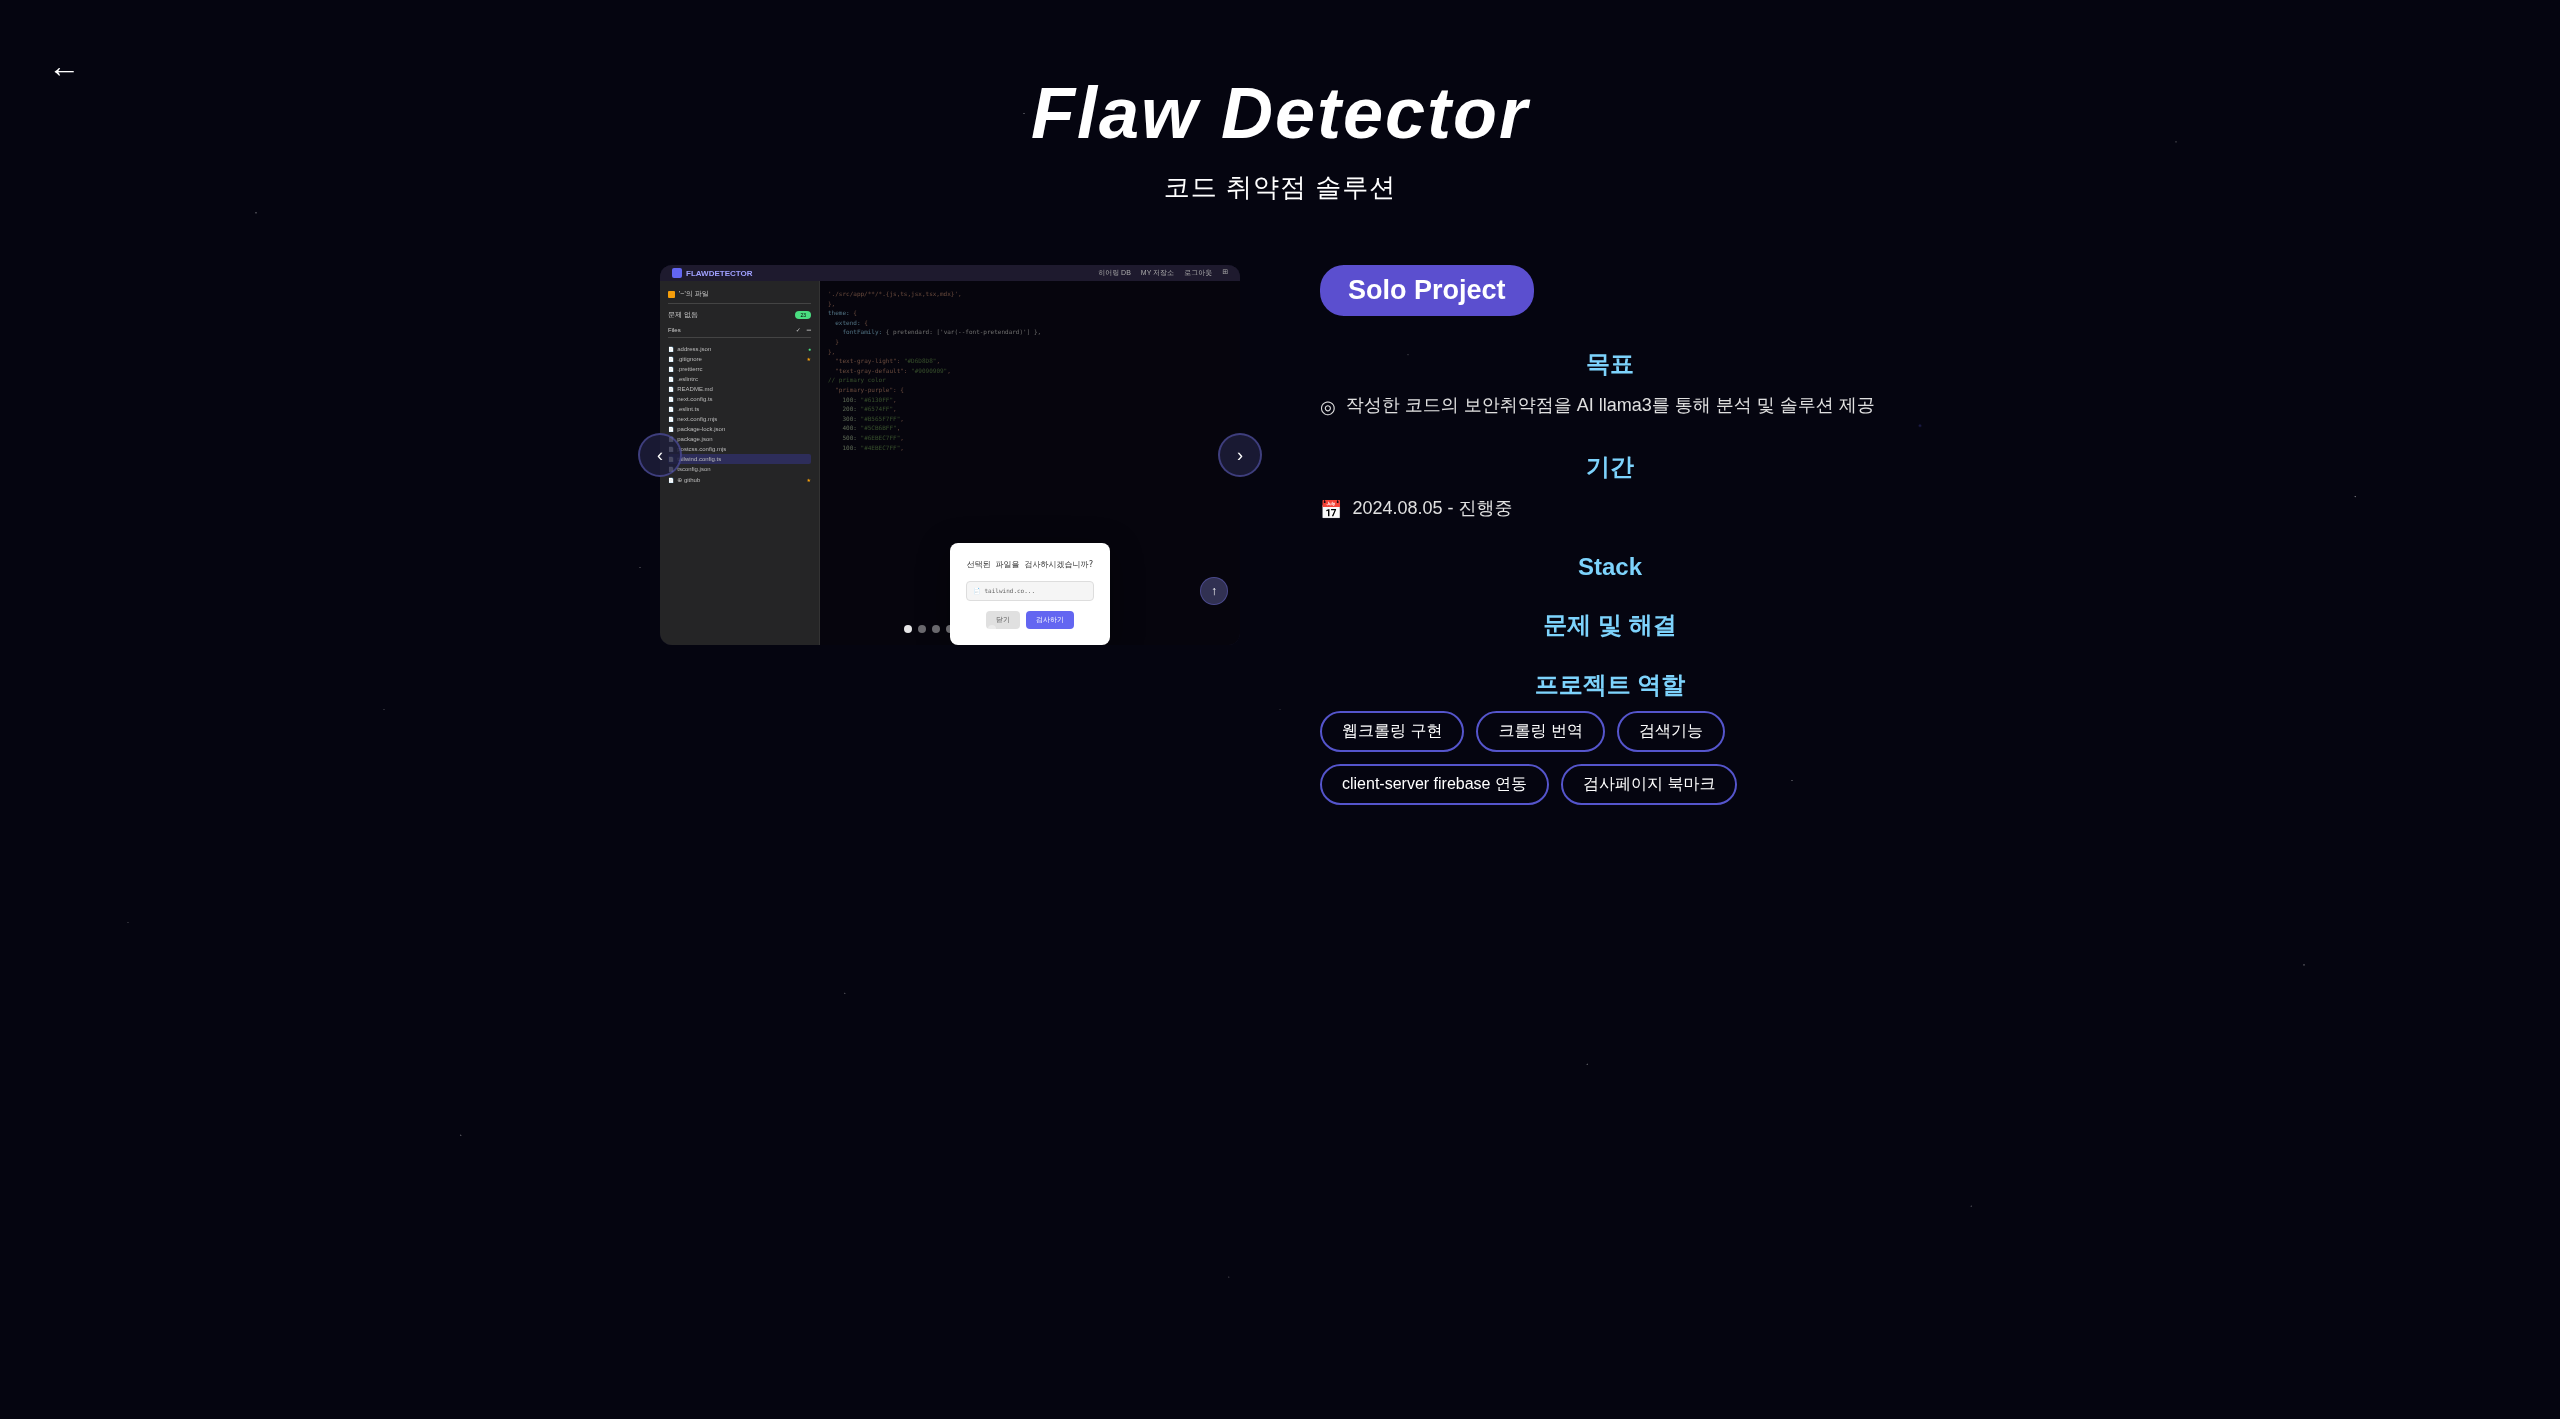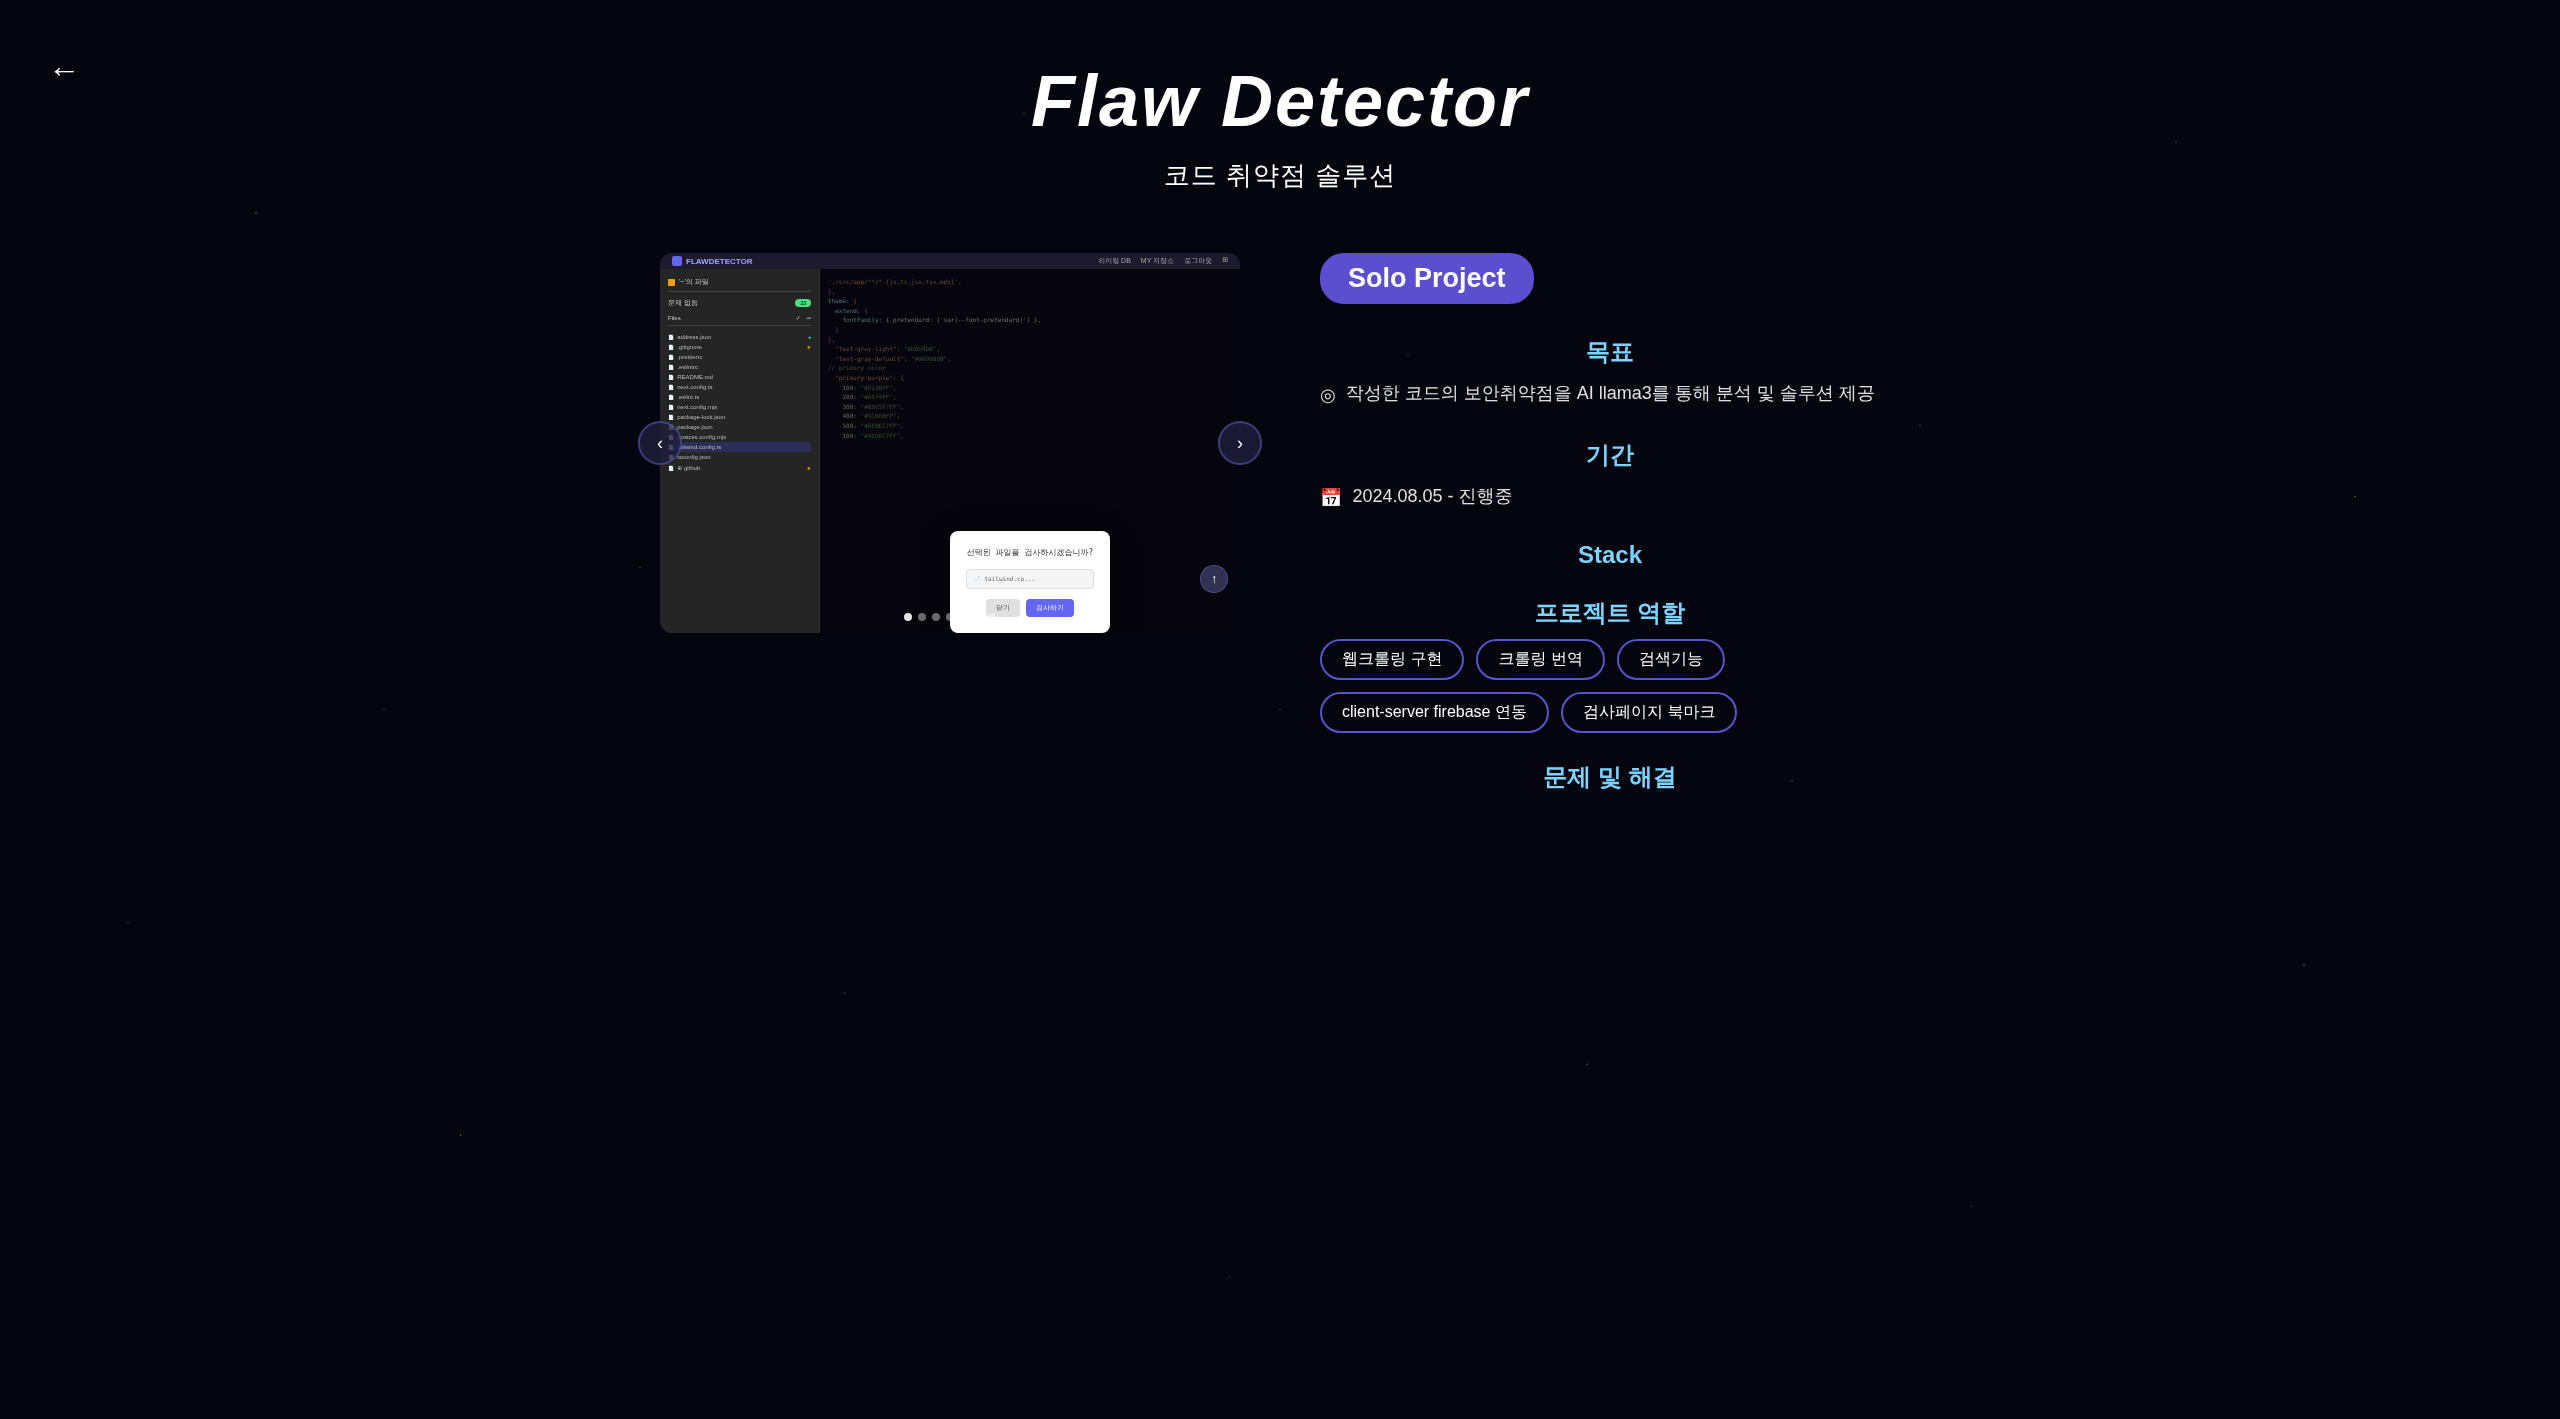--- a/index.html
+++ b/index.html
@@ -49,7 +49,7 @@
       position: relative;
       z-index: 1;
       max-width: 1400px;
-      margin: 0 auto;
+      margin: 12px auto;
       padding: 40px 80px 80px 80px;
     }
 

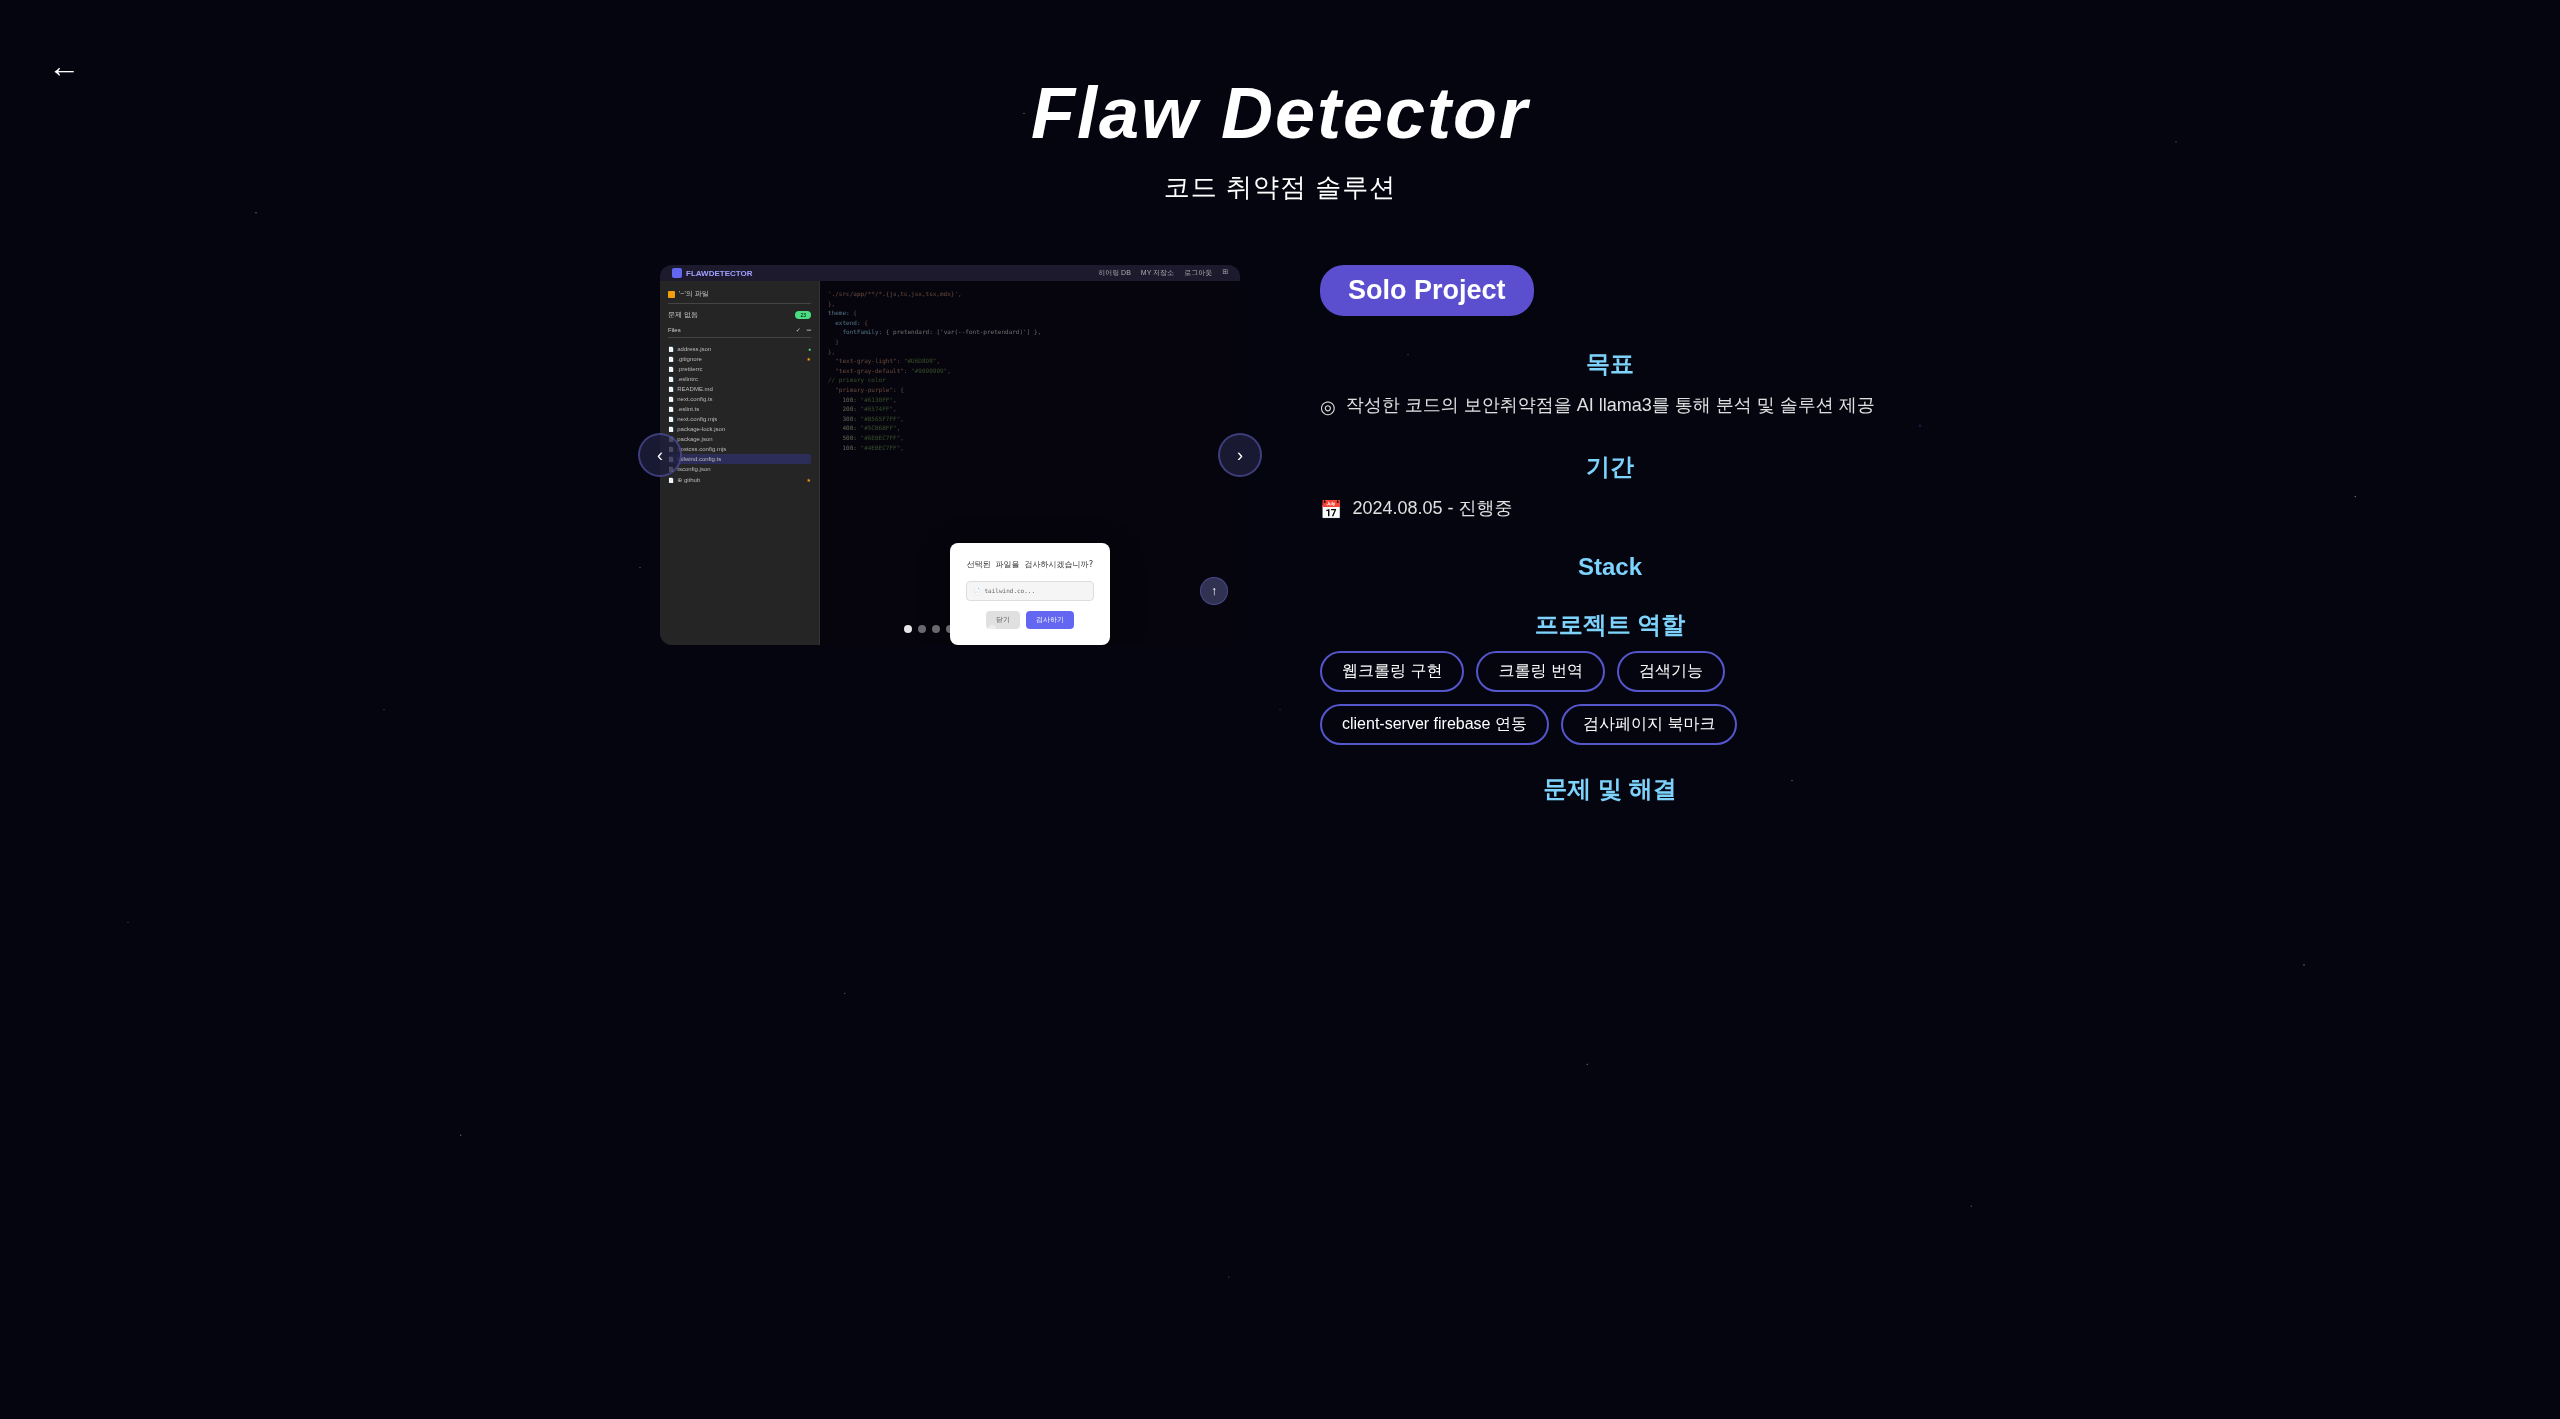--- a/index.html
+++ b/index.html
@@ -591,6 +591,10 @@
       </div>
 
       <div class="info-section-block">
+        <div class="section-label">문제 및 해결</div>
+      </div>
+
+      <div class="info-section-block">
         <div class="section-label">프로젝트 역할</div>
         <div class="tags-container">
           <span class="tag">웹크롤링 구현</span>
@@ -601,10 +605,6 @@
         </div>
       </div>
 
-      <div class="info-section-block">
-        <div class="section-label">문제 및 해결</div>
-      </div>
-
     </div>
   </div>
 </div>

